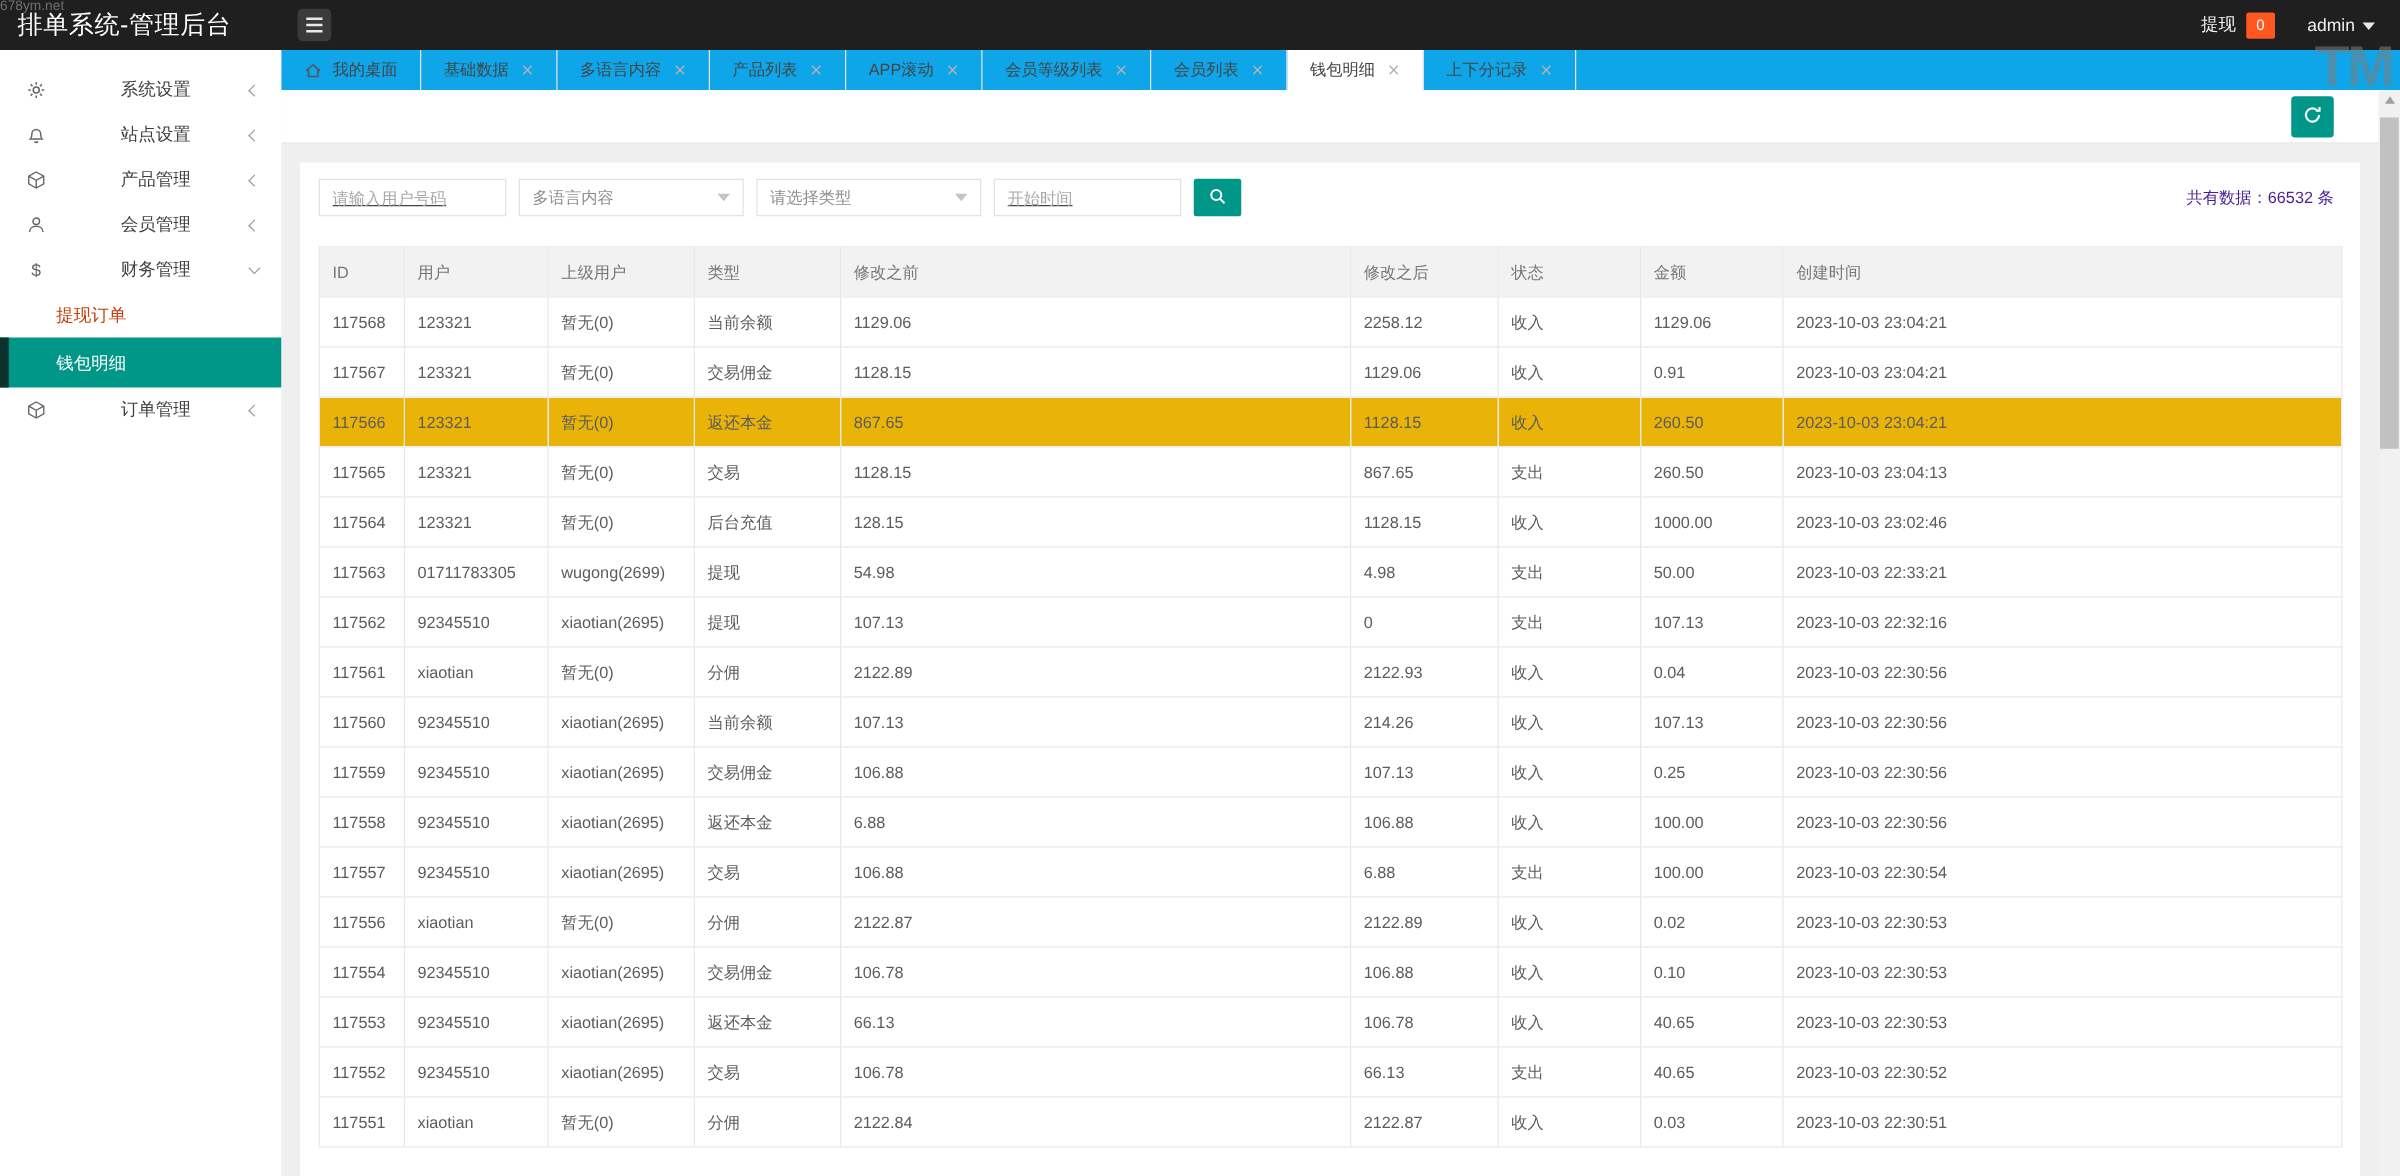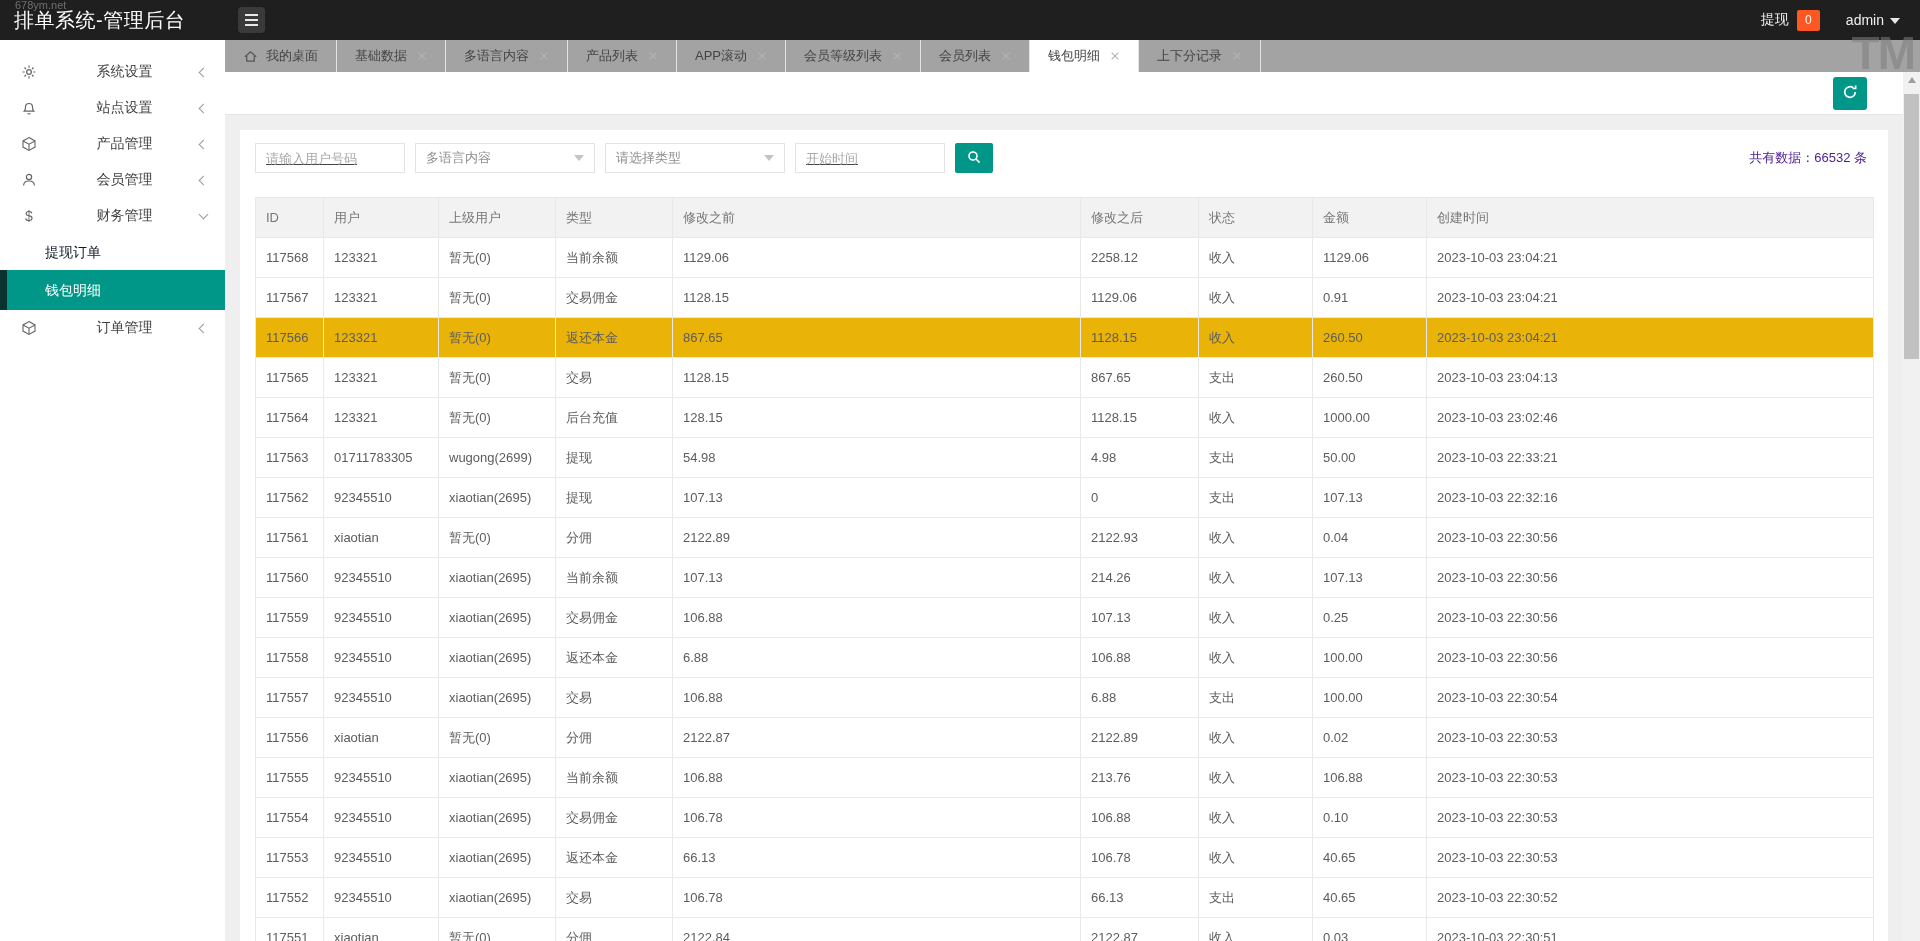--- a/index.html
+++ b/index.html
@@ -9,7 +9,7 @@
   
   .topbar { position:absolute; left:0; top:0; width:1920px; height:40px;
     background:#1f1f1f; color:#fff; z-index:20; }
-  .wm-site { position:absolute; left:15px; top:-1px; font-size:11px; color:#6f6f6f; z-index:30; }
+  .wm-site { position:absolute; left:0; top:-1px; font-size:11px; color:#6f6f6f; z-index:30; }
   .logo { position:absolute; left:14px; top:0; height:40px; line-height:40px;
     font-size:20px; letter-spacing:.5px; color:#fff; white-space:nowrap; }
   .hamburger { position:absolute; left:238px; top:7px; width:27px; height:26px;

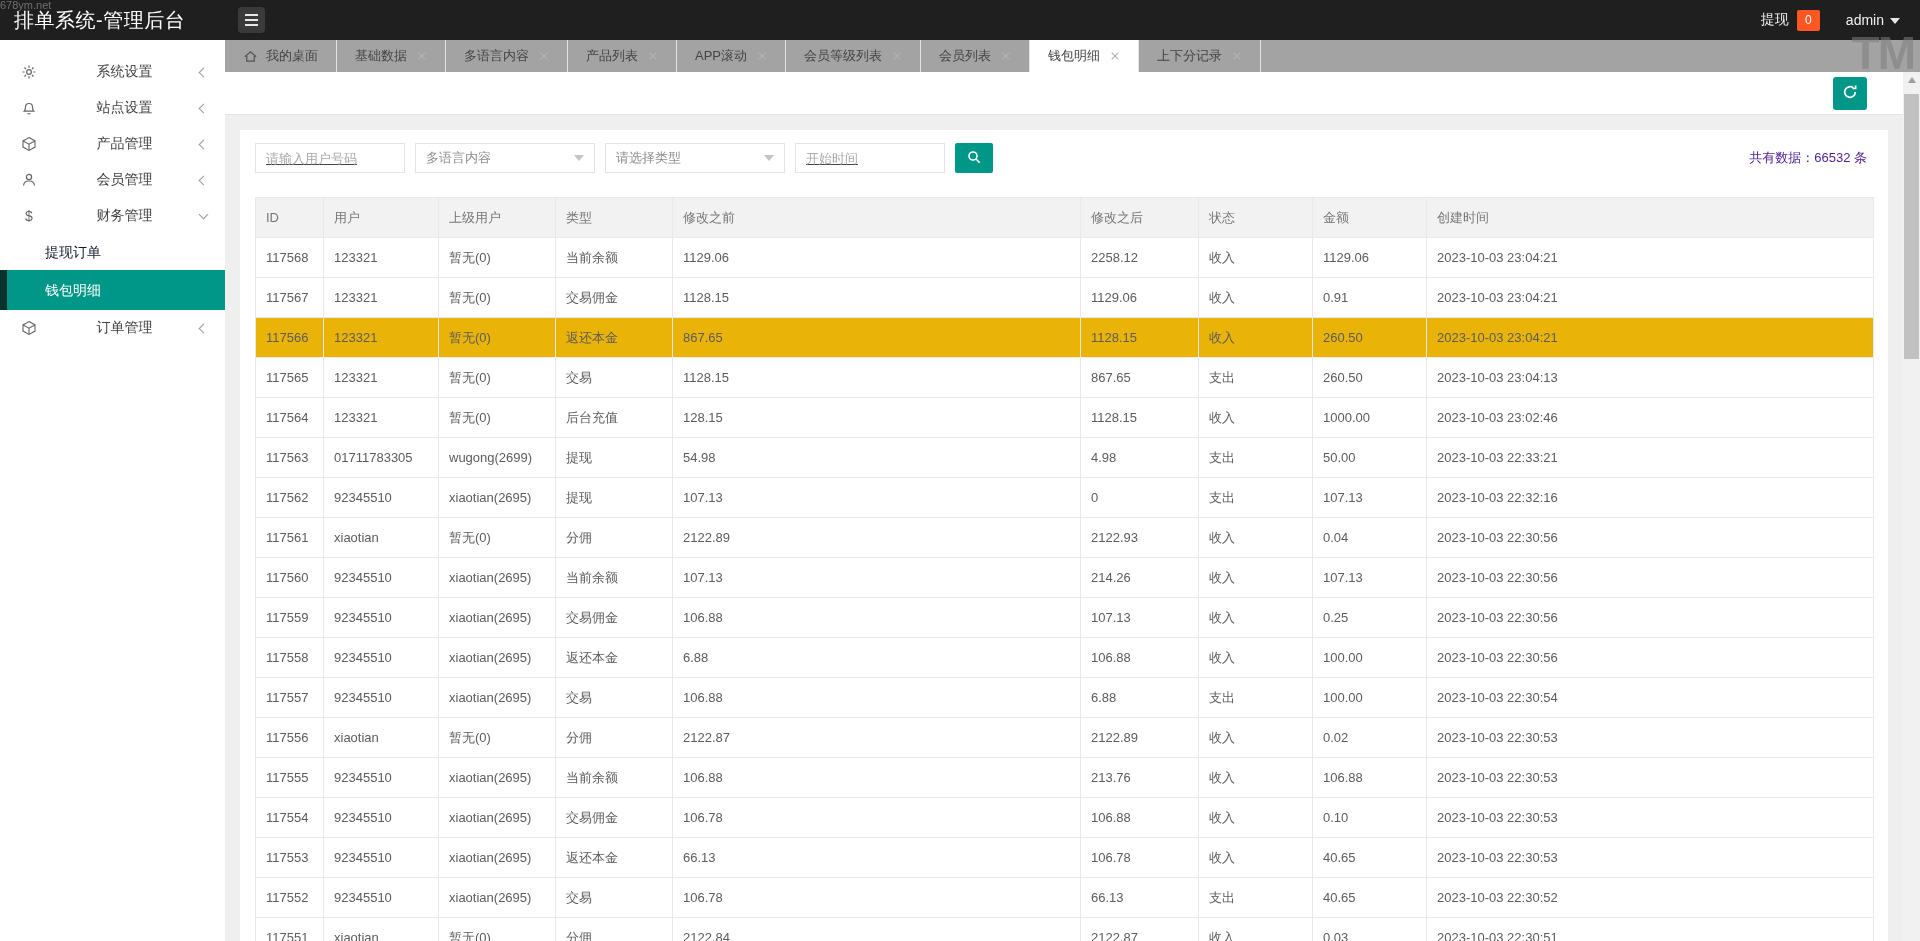--- a/index.html
+++ b/index.html
@@ -45,7 +45,7 @@
 
   
   .main { position:absolute; left:225px; top:40px; width:1695px; height:901px; }
-  .tabbar { height:32px; background:#a3a3a3; display:flex; align-items:stretch; overflow:hidden; }
+  .tabbar { height:32px; background:#0ea5e9; display:flex; align-items:stretch; overflow:hidden; }
   .tab { display:flex; align-items:center; gap:10px; padding:0 18px; font-size:13px;
     color:#444; border-right:1px solid #e4e4e4; cursor:pointer; white-space:nowrap; }
   .tab.active { background:#fff; }

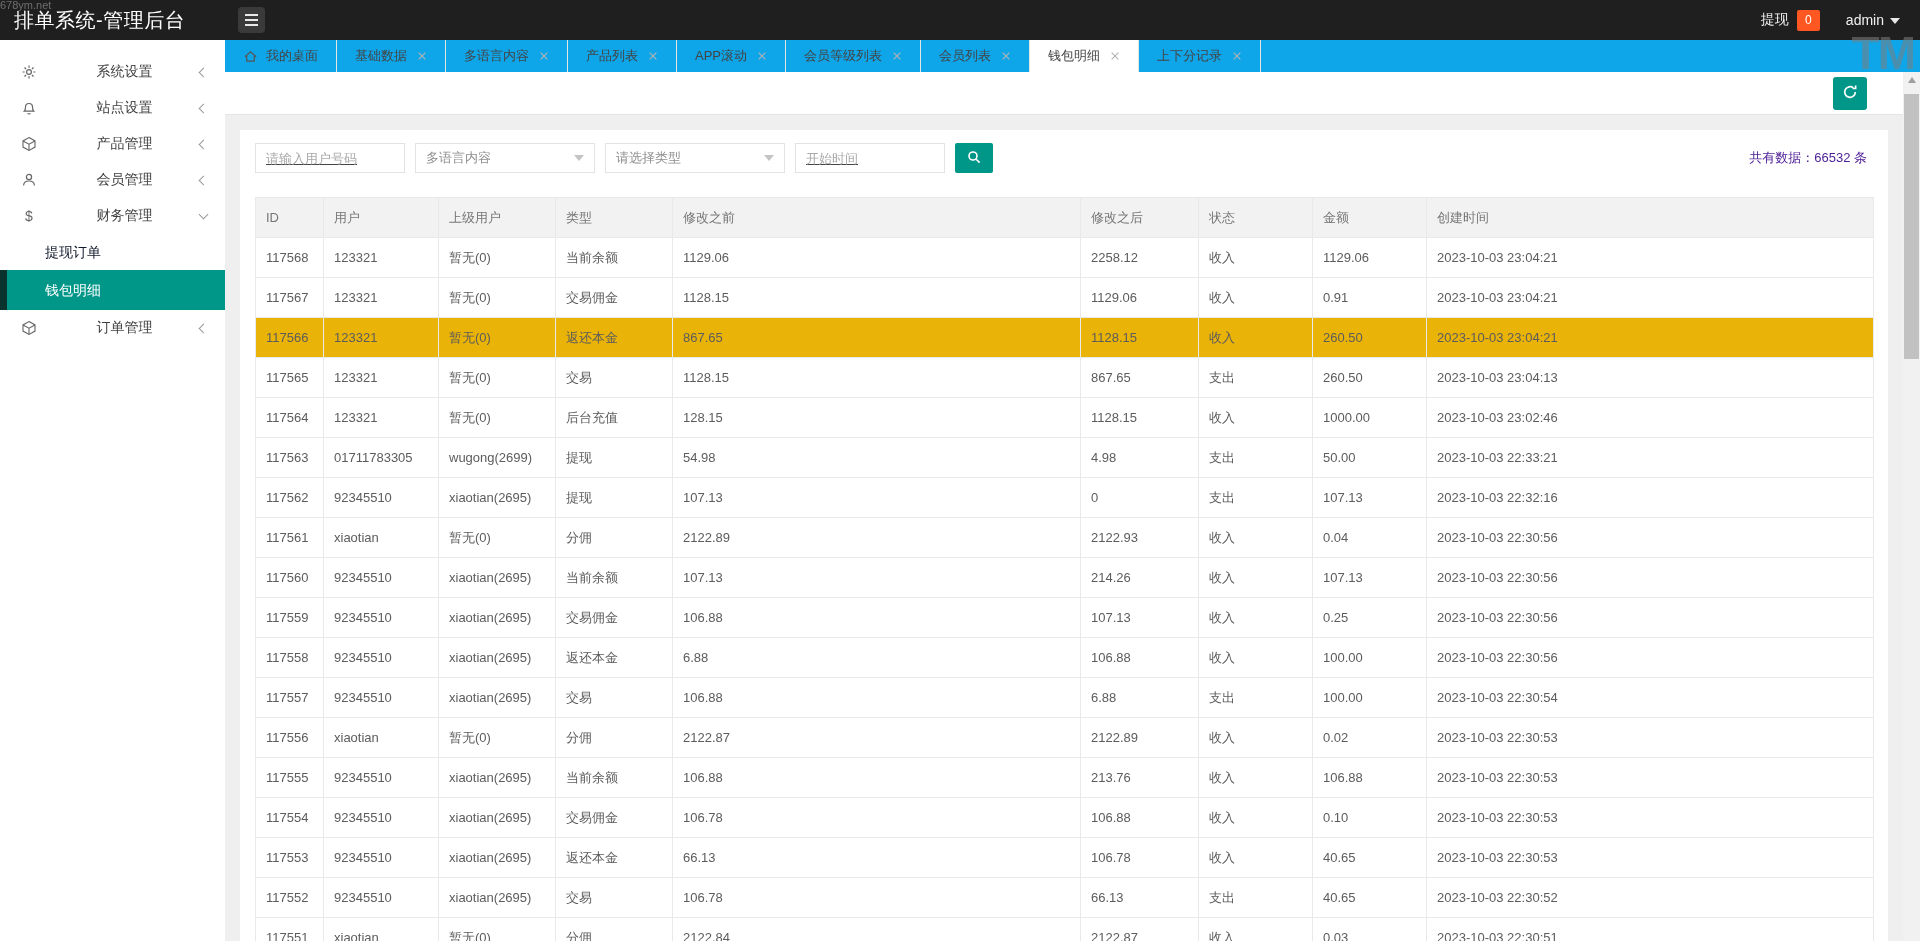--- a/index.html
+++ b/index.html
@@ -39,7 +39,7 @@
   .chev.left { transform:rotate(135deg); }
   .chev.down { transform:rotate(45deg); margin-top:-3px; }
   .sub-item { height:36px; line-height:36px; padding-left:45px; font-size:14px;
-    color:#0f172a; cursor:pointer; }
+    color:#c2410c; cursor:pointer; }
   .sub-item.active { height:40px; line-height:40px; background:#009688; color:#fff;
     border-left:7px solid #0b332e; padding-left:38px; }
 

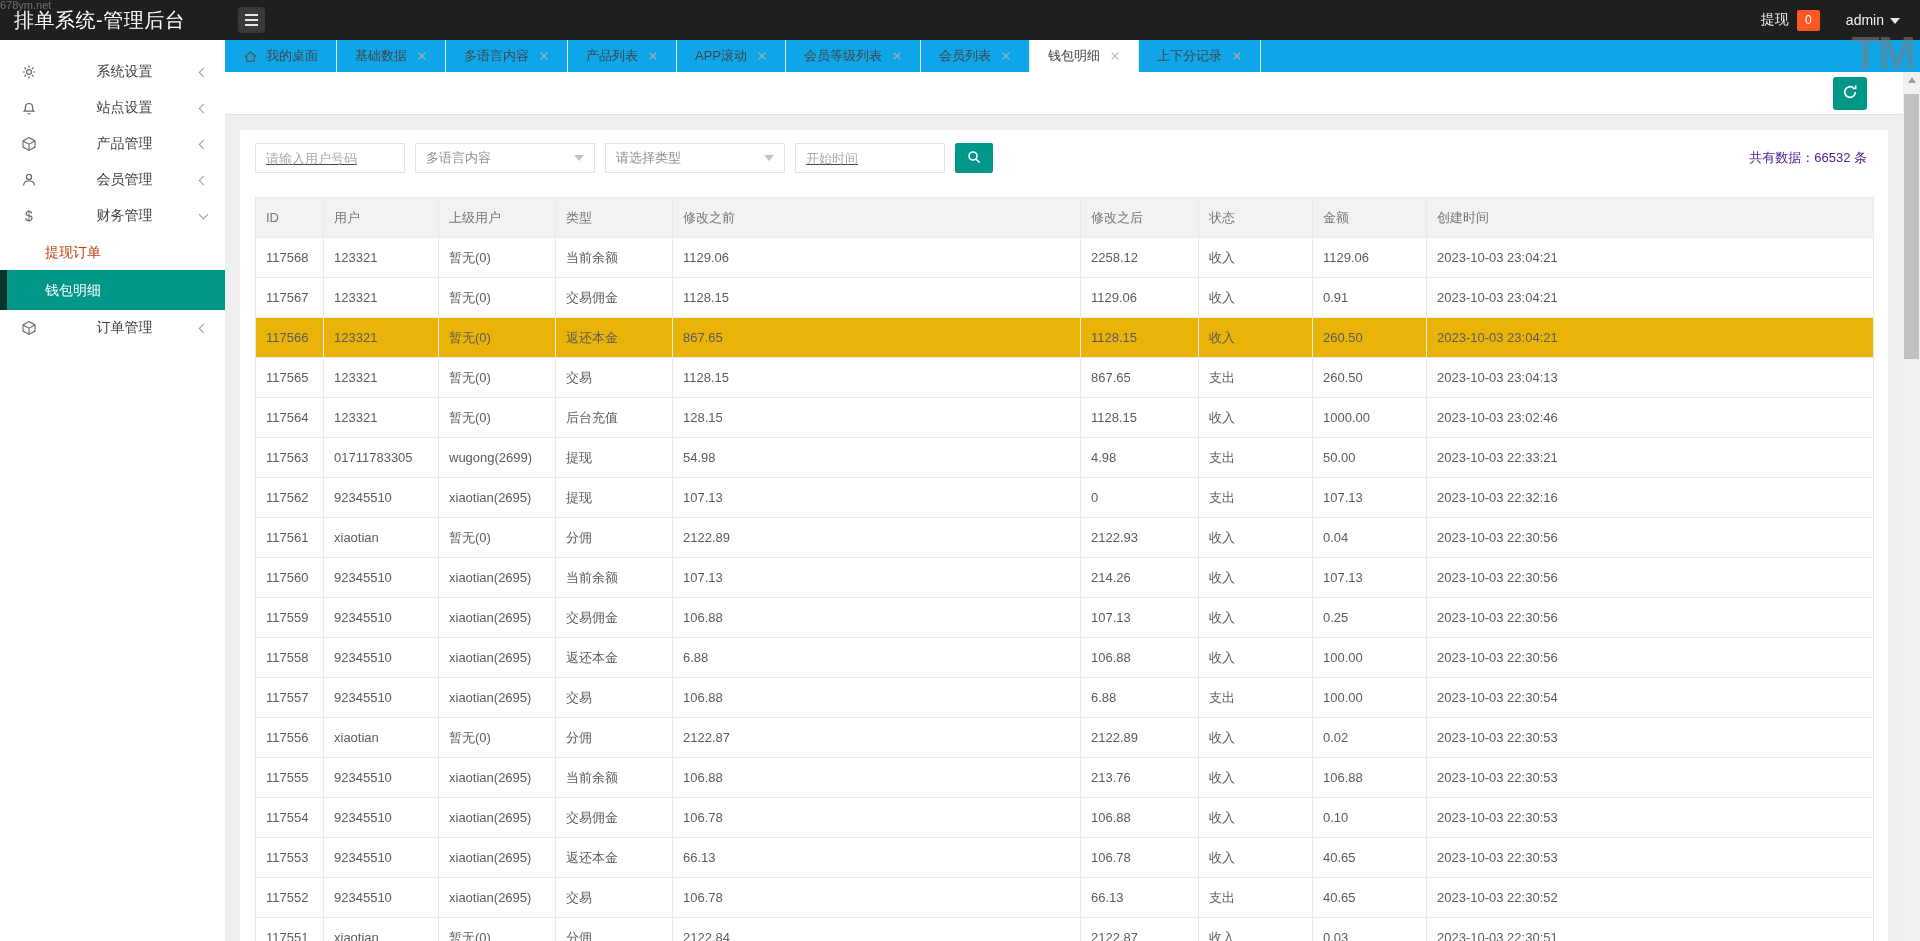--- a/index.html
+++ b/index.html
@@ -463,17 +463,6 @@
               <td>2023-10-03 22:30:53</td>
             </tr>
             <tr>
-              <td>117555</td>
-              <td>92345510</td>
-              <td>xiaotian(2695)</td>
-              <td>当前余额</td>
-              <td>106.88</td>
-              <td>213.76</td>
-              <td>收入</td>
-              <td>106.88</td>
-              <td>2023-10-03 22:30:53</td>
-            </tr>
-            <tr>
               <td>117554</td>
               <td>92345510</td>
               <td>xiaotian(2695)</td>

